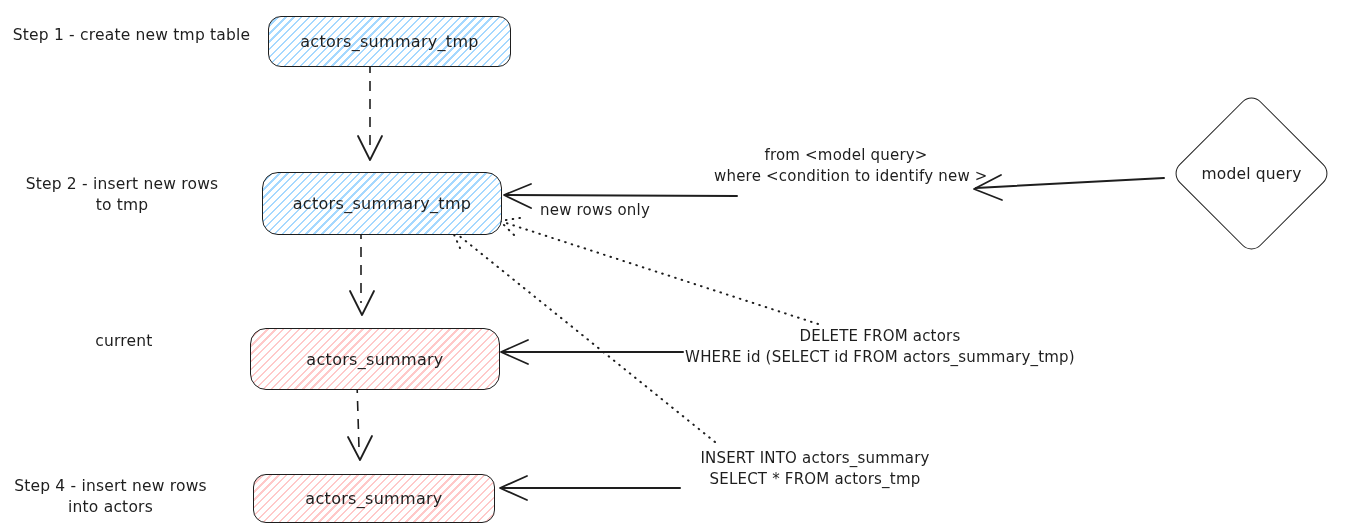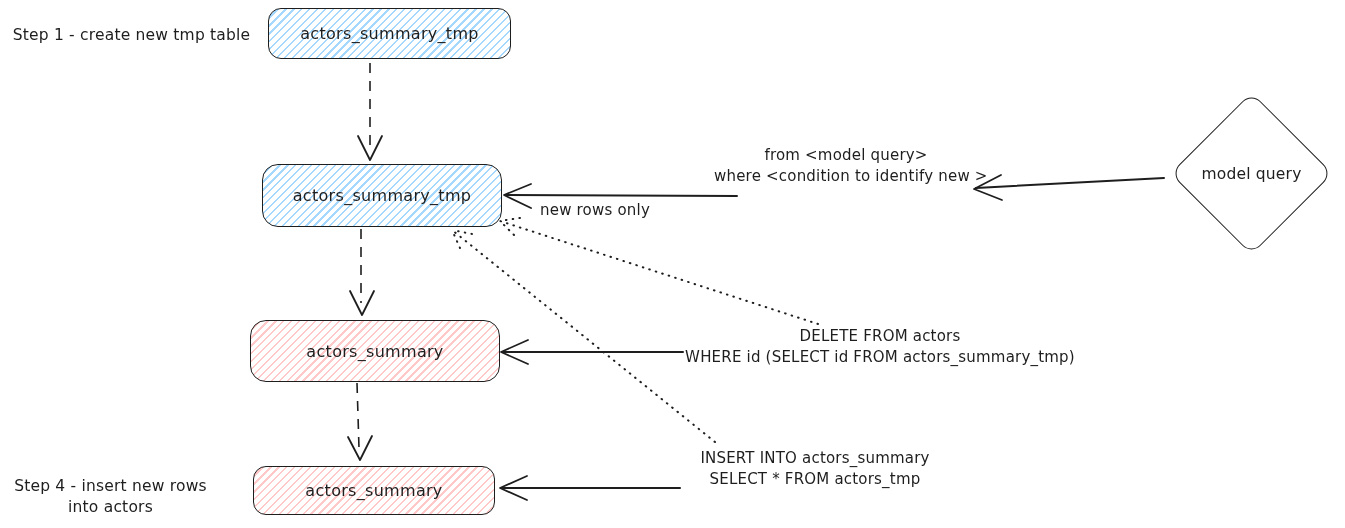--- a/index.html
+++ b/index.html
@@ -15,7 +15,7 @@
   }
   .node {
     position:absolute; z-index:2; display:flex; align-items:center; justify-content:center;
-    border:1.8px solid #1e1e1e; font-size:16px; letter-spacing:0.3px;
+    border:1.8px solid #1e1e1e; font-size:16px; letter-spacing:0.3px;margin-top:8px;
   }
   .node.blue {
     background:

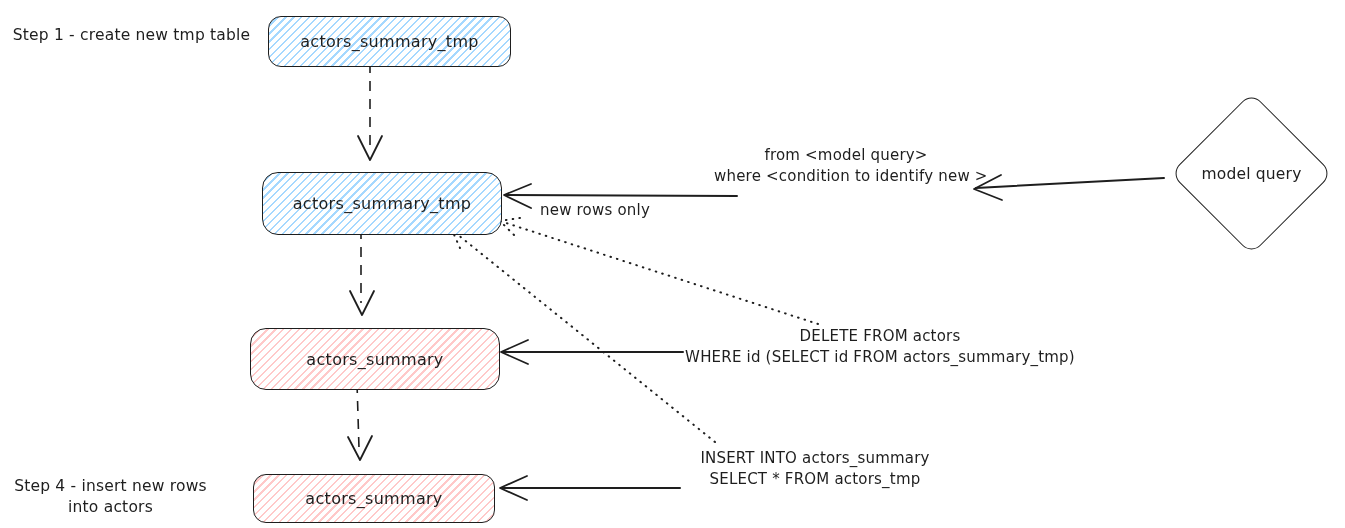--- a/index.html
+++ b/index.html
@@ -101,6 +101,10 @@
   <div class="lbl" style="left:4px;  top:25px;  width:255px;">
     <div>Step 1 - create new tmp table</div>
   </div>
+  <div class="lbl" style="left:18px; top:174px; width:208px;">
+    <div>Step 2 - insert new rows</div>
+    <div>to tmp</div>
+  </div>
   <div class="lbl" style="left:4px;  top:331px; width:240px;">
   </div>
   <div class="lbl" style="left:8px;  top:476px; width:205px;">

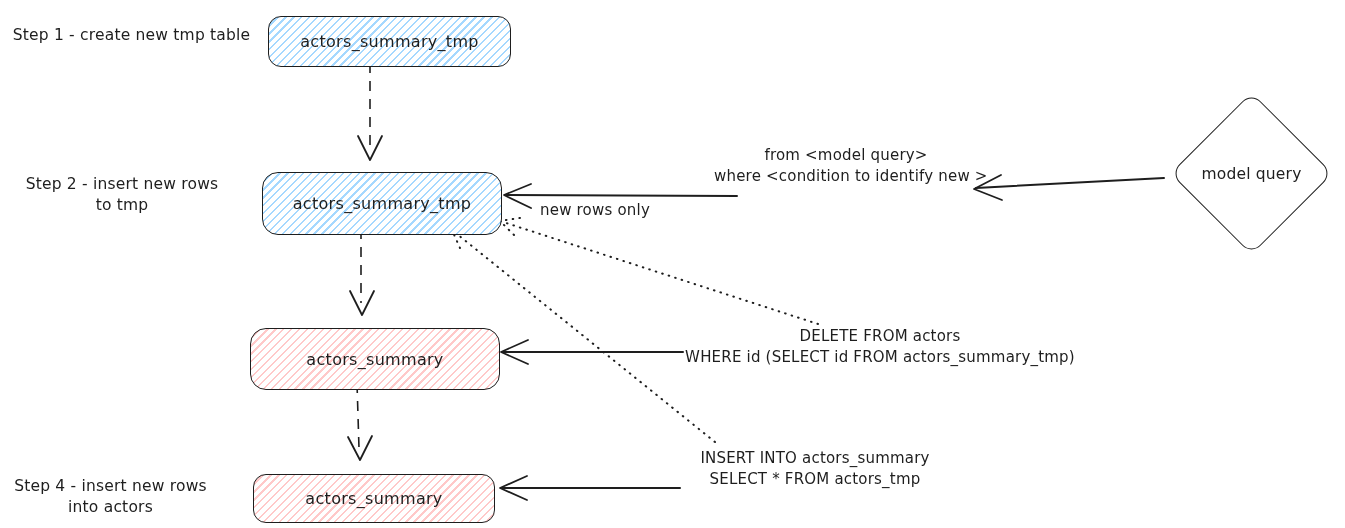--- a/index.html
+++ b/index.html
@@ -106,6 +106,7 @@
     <div>to tmp</div>
   </div>
   <div class="lbl" style="left:4px;  top:331px; width:240px;">
+    <div>current</div>
   </div>
   <div class="lbl" style="left:8px;  top:476px; width:205px;">
     <div>Step 4 - insert new rows</div>

